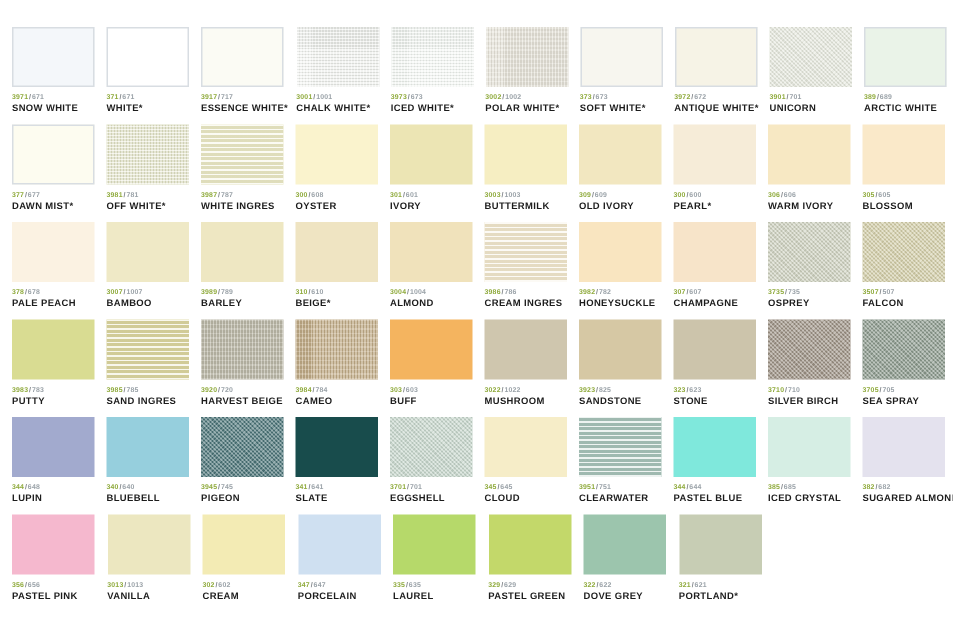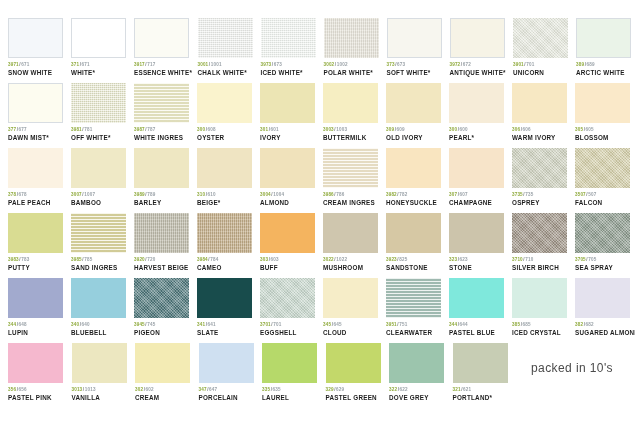--- a/index.html
+++ b/index.html
@@ -434,7 +434,6 @@
         </div>
       </div>
     </div>
-  <div class="packed-note">packed in 10's</div>
 </div>
 
 </body></html>

